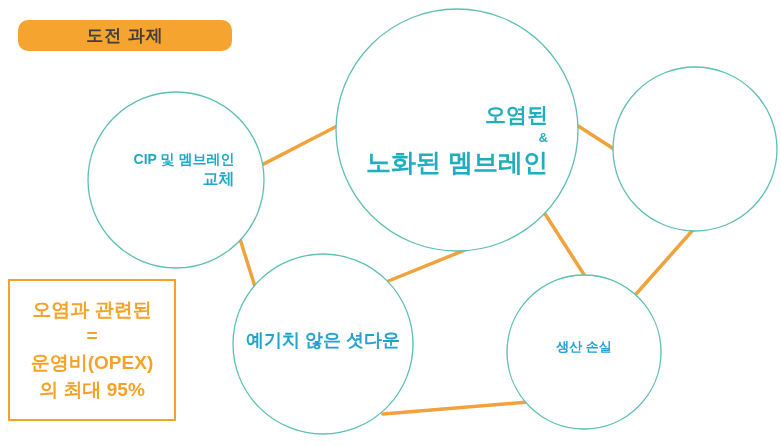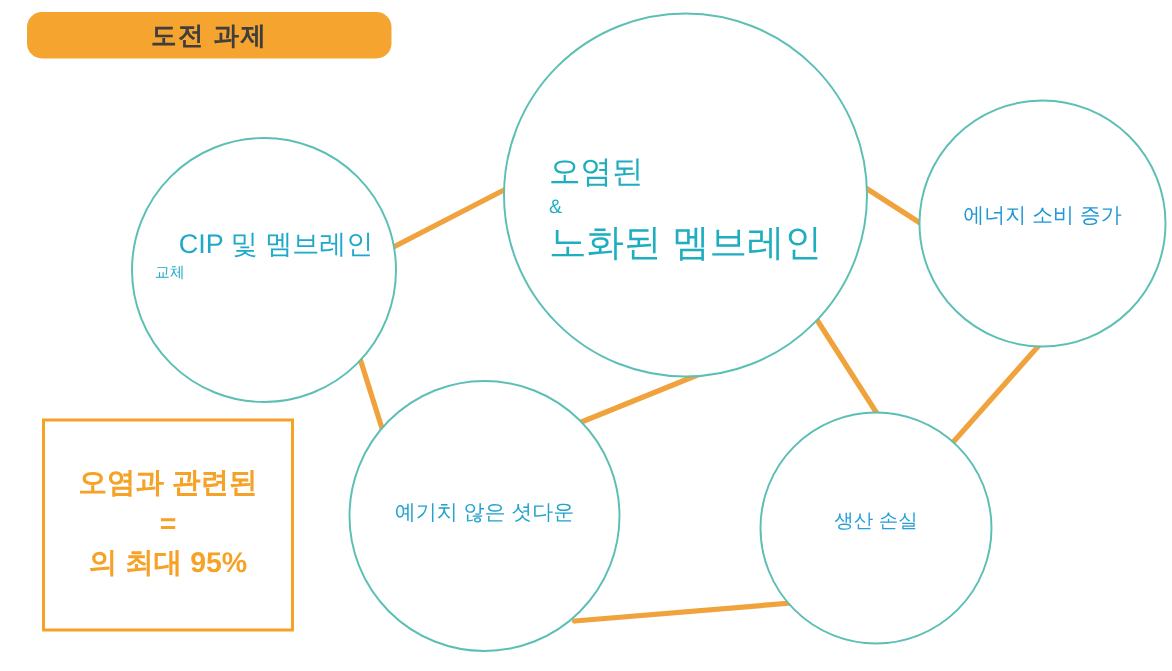--- a/index.html
+++ b/index.html
@@ -17,8 +17,8 @@
   }
   .badge {
     position: absolute;
-    left: 18px; top: 8px;
-    width: 243px; height: 31px;
+    left: 18px; top: 20px;
+    width: 214px; height: 31px;
     border-radius: 10px;
     display: flex;
     align-items: center;

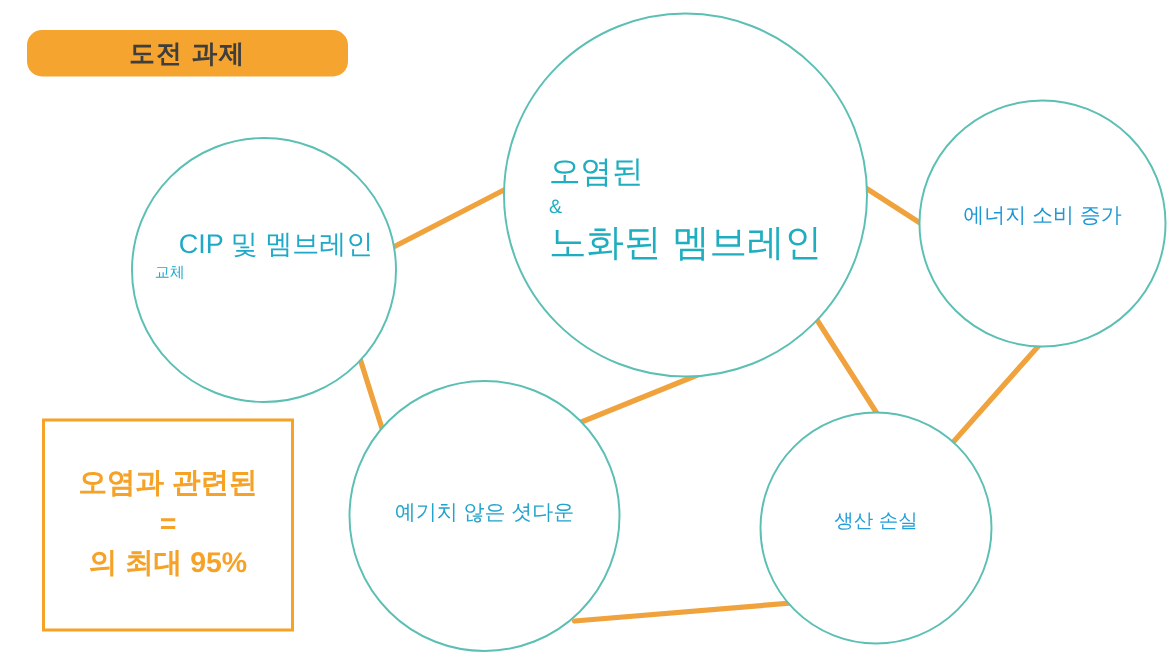--- a/index.html
+++ b/index.html
@@ -30,8 +30,8 @@
   .node-label {
     position: absolute;
     transform: translate(-50%, -50%);
-    text-align: left;
-    font-weight: normal;
+    text-align: right;
+    font-weight: bold;
     white-space: nowrap;
     line-height: 1.32;
   }

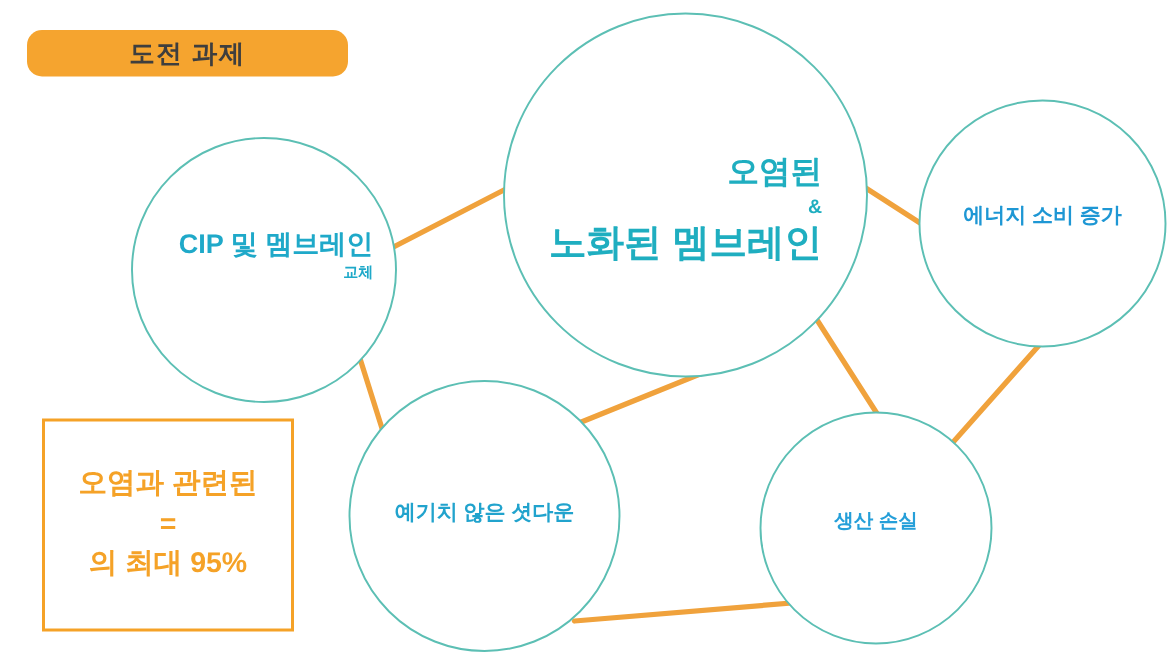--- a/index.html
+++ b/index.html
@@ -91,9 +91,6 @@
       <div style="font-size: 18px; margin-left: 16px;">CIP 및 멤브레인</div>
       <div style="font-size: 10px;">교체</div>
     </div>
-    <div class="node-label" style="left: 695px; top: 143px; color: rgb(30, 151, 212);">
-      <div style="font-size: 14px;">에너지 소비 증가</div>
-    </div>
     <div class="node-label" style="left: 323px; top: 341px; color: rgb(33, 163, 205);">
       <div style="font-size: 14px;">예기치 않은 셧다운</div>
     </div>

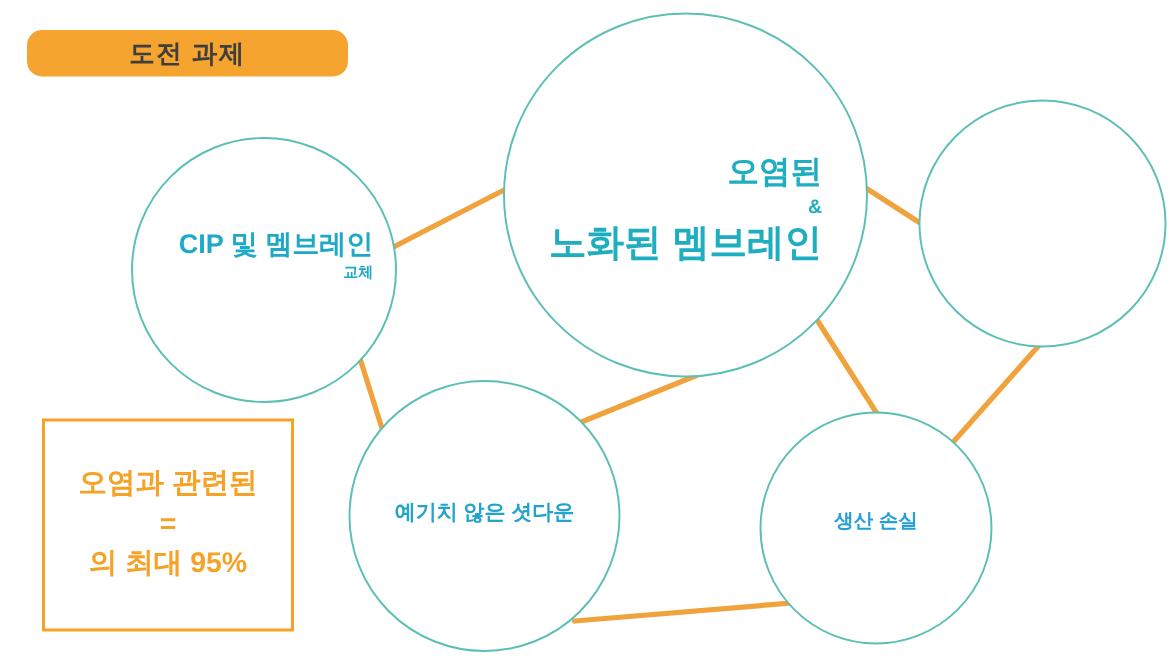--- a/index.html
+++ b/index.html
@@ -88,7 +88,7 @@
       <div style="font-size: 25px;">노화된 멤브레인</div>
     </div>
     <div class="node-label" style="left: 176px; top: 170px; color: rgb(31, 169, 201);">
-      <div style="font-size: 18px; margin-left: 16px;">CIP 및 멤브레인</div>
+      <div style="font-size: 14px; margin-left: 16px;">CIP 및 멤브레인</div>
       <div style="font-size: 10px;">교체</div>
     </div>
     <div class="node-label" style="left: 323px; top: 341px; color: rgb(33, 163, 205);">

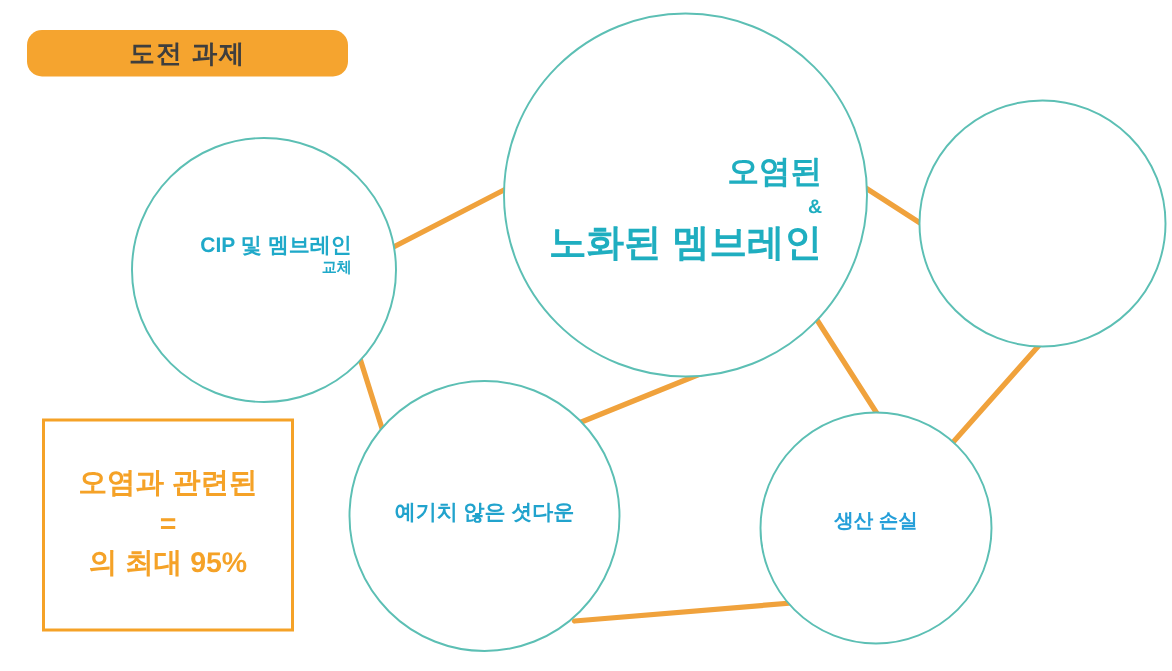--- a/index.html
+++ b/index.html
@@ -89,7 +89,7 @@
     </div>
     <div class="node-label" style="left: 176px; top: 170px; color: rgb(31, 169, 201);">
       <div style="font-size: 14px; margin-left: 16px;">CIP 및 멤브레인</div>
-      <div style="font-size: 10px;">교체</div>
+      <div style="font-size: 16px;">교체</div>
     </div>
     <div class="node-label" style="left: 323px; top: 341px; color: rgb(33, 163, 205);">
       <div style="font-size: 14px;">예기치 않은 셧다운</div>

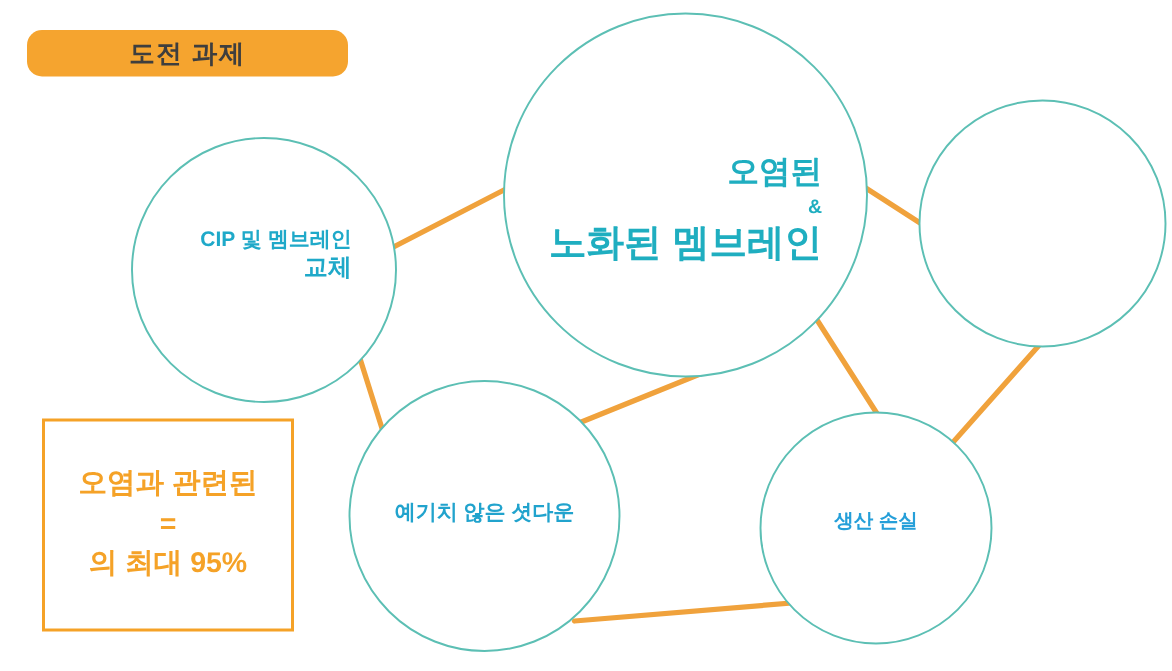--- a/index.html
+++ b/index.html
@@ -37,7 +37,7 @@
   }
   .cost-box {
     position: absolute;
-    left: 28px; top: 279px;
+    left: 8px; top: 279px;
     width: 168px; height: 142px;
     box-sizing: border-box;
     border: 2px solid;

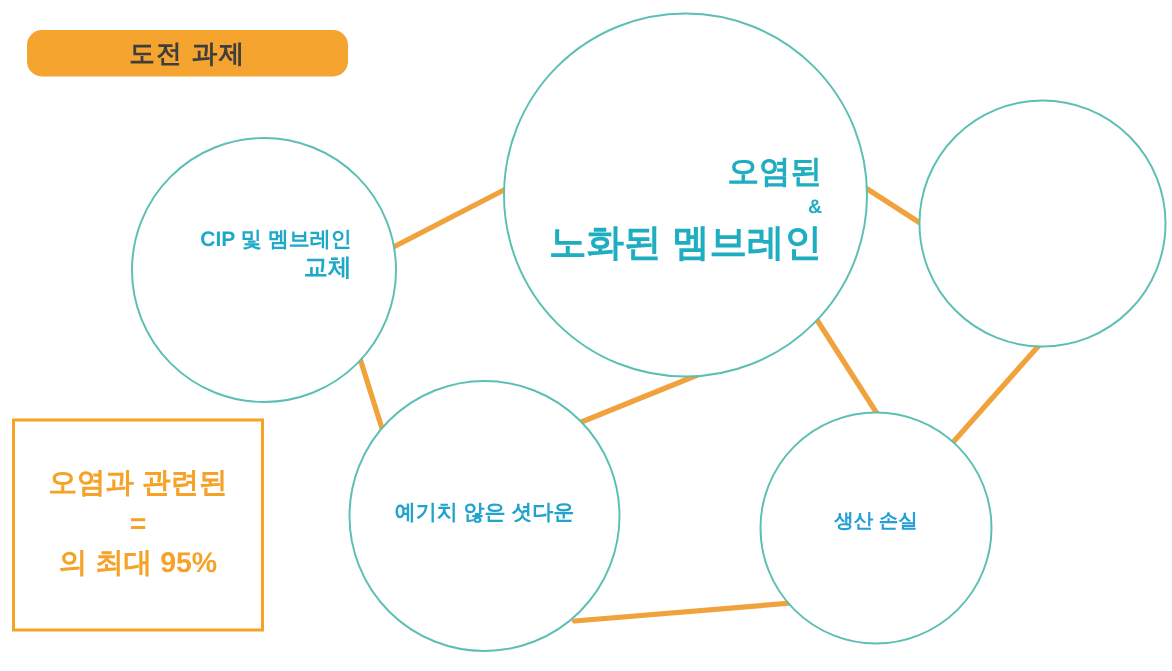--- a/index.html
+++ b/index.html
@@ -92,7 +92,7 @@
       <div style="font-size: 16px;">교체</div>
     </div>
     <div class="node-label" style="left: 323px; top: 341px; color: rgb(33, 163, 205);">
-      <div style="font-size: 14px;">예기치 않은 셧다운</div>
+      <div style="font-size: 18px;">예기치 않은 셧다운</div>
     </div>
     <div class="node-label" style="left: 584px; top: 347px; color: rgb(37, 159, 217);">
       <div style="font-size: 13px;">생산 손실</div>

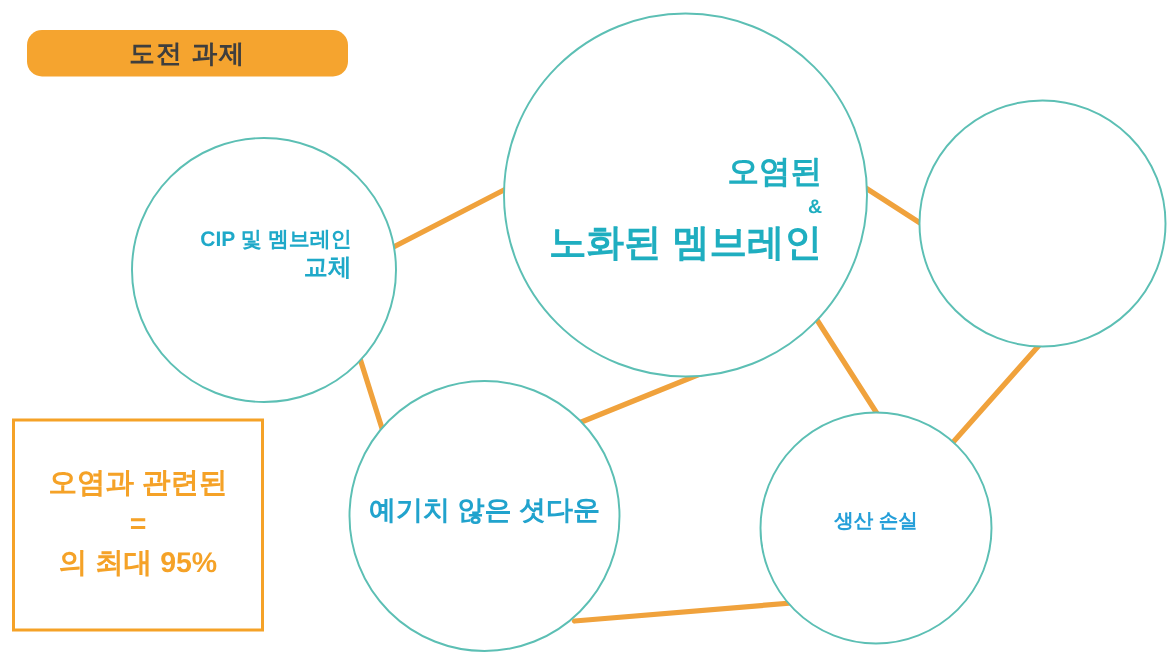--- a/index.html
+++ b/index.html
@@ -79,6 +79,7 @@
   <div class="cost-box" id="cost-box" style="border-color: rgb(245, 162, 39); color: rgb(245, 162, 39);">
     <span>오염과 관련된</span>
     <span>=</span>
+    <span>운영비(OPEX)</span>
     <span>의 최대 95%</span>
   </div>
 

